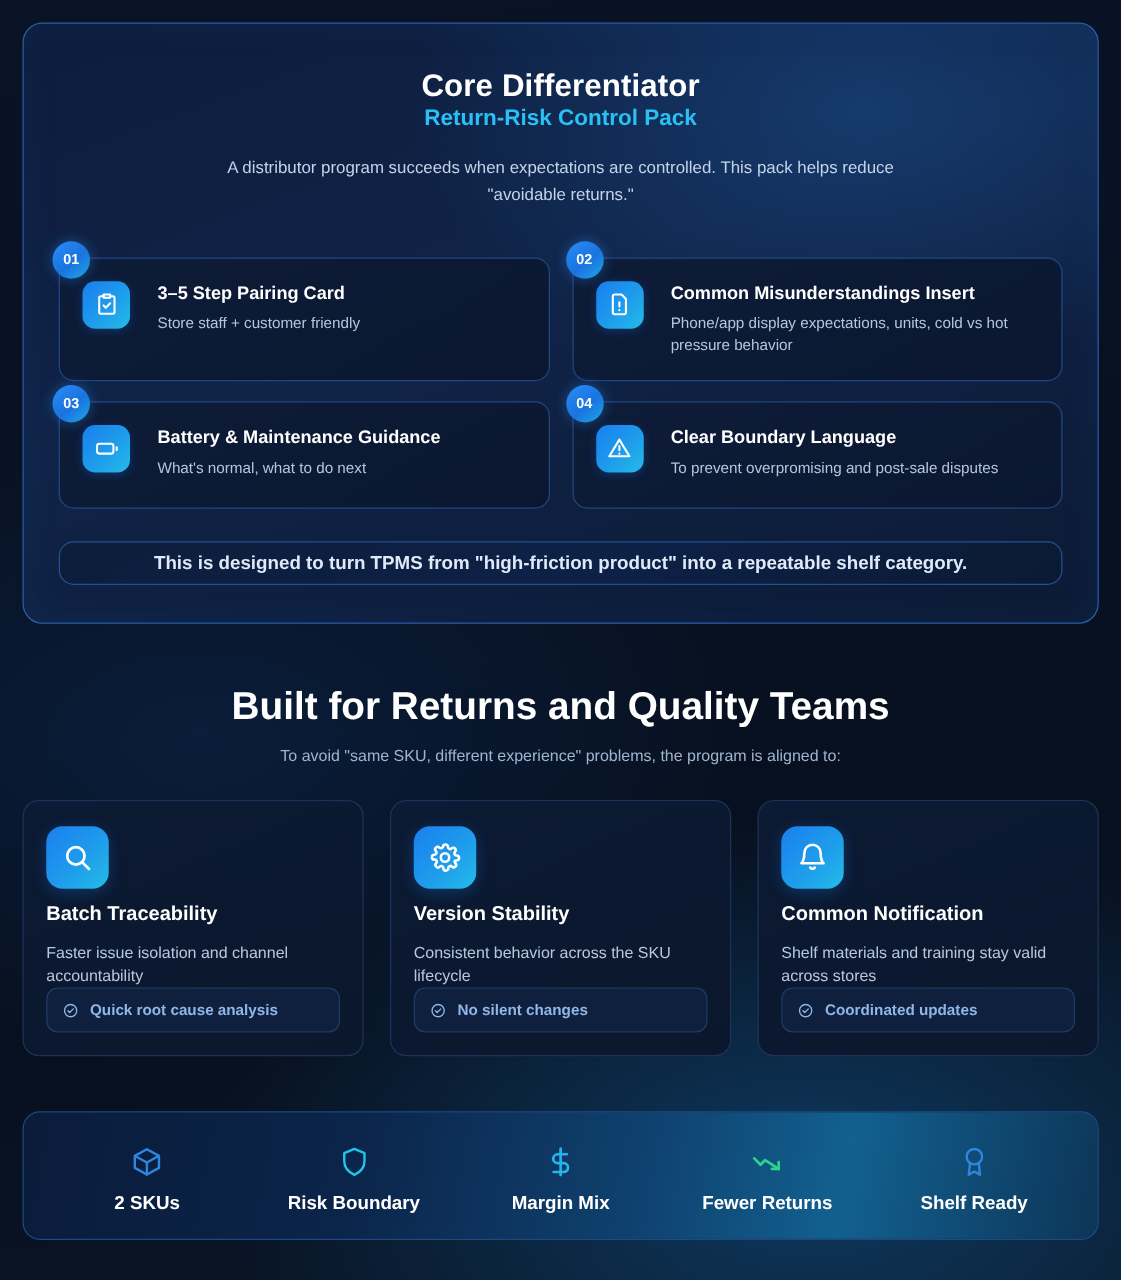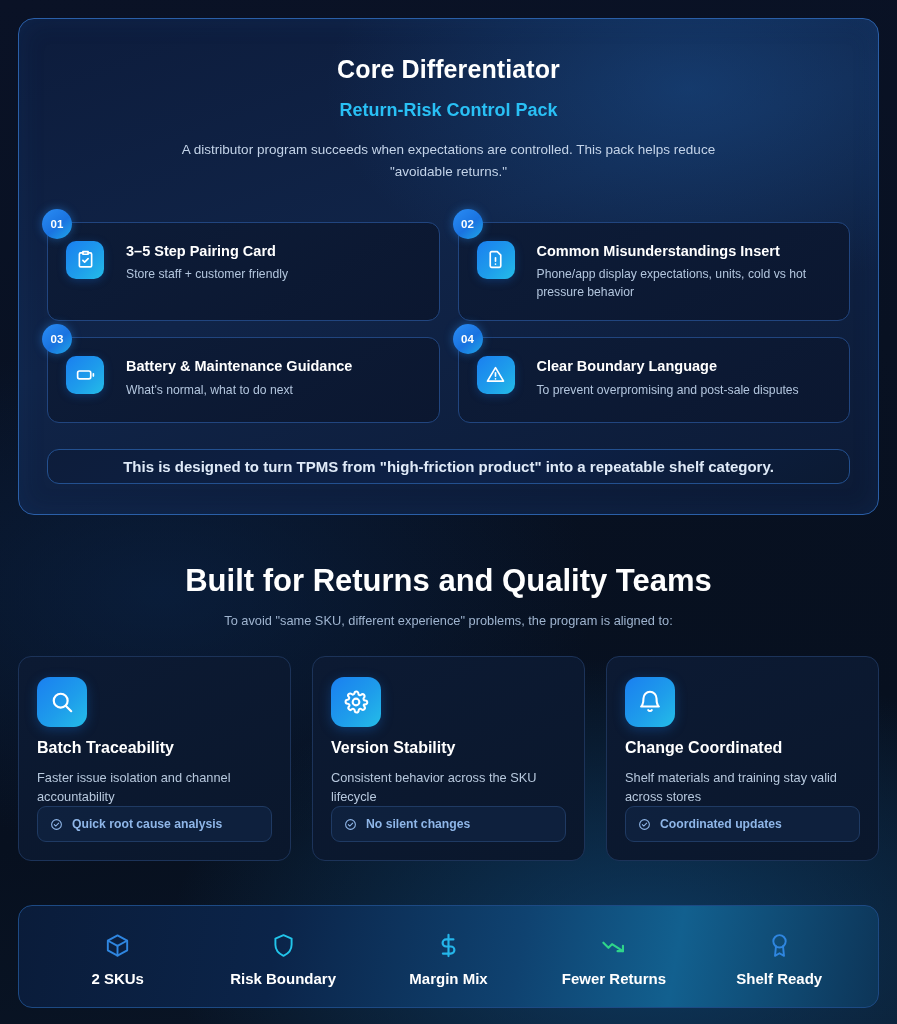--- a/index.html
+++ b/index.html
@@ -53,7 +53,6 @@
     font-size: 18px;
     font-weight: bold;
     color: #29c0f5;
-    margin-top: 16px;
   }
 
   .hero-desc {

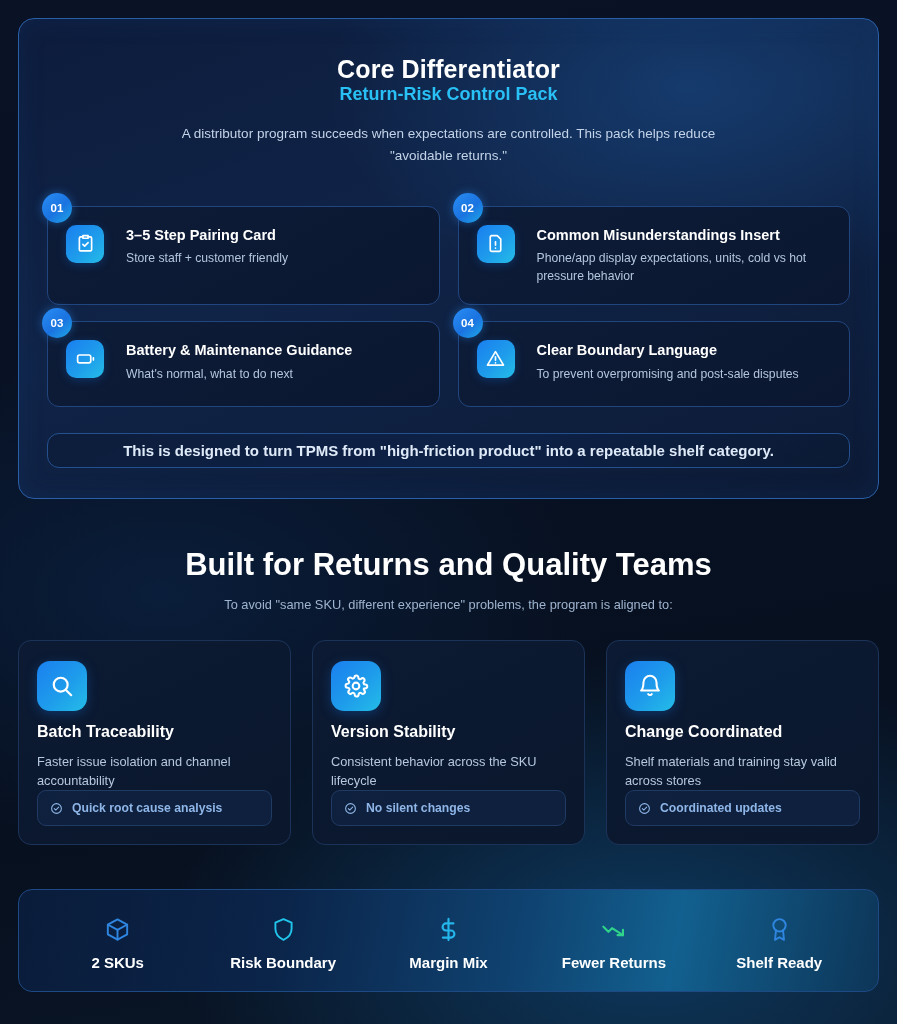--- a/index.html
+++ b/index.html
@@ -388,7 +388,7 @@
             <path d="M10.3 19.4a2 2 0 0 0 3.4 0"></path>
           </svg>
         </div>
-        <div class="feat-title">Change Coordinated</div>
+        <div class="feat-title">Common Notification</div>
         <div class="feat-desc">Shelf materials and training stay valid across stores</div>
         <div class="chip">
           <span>

